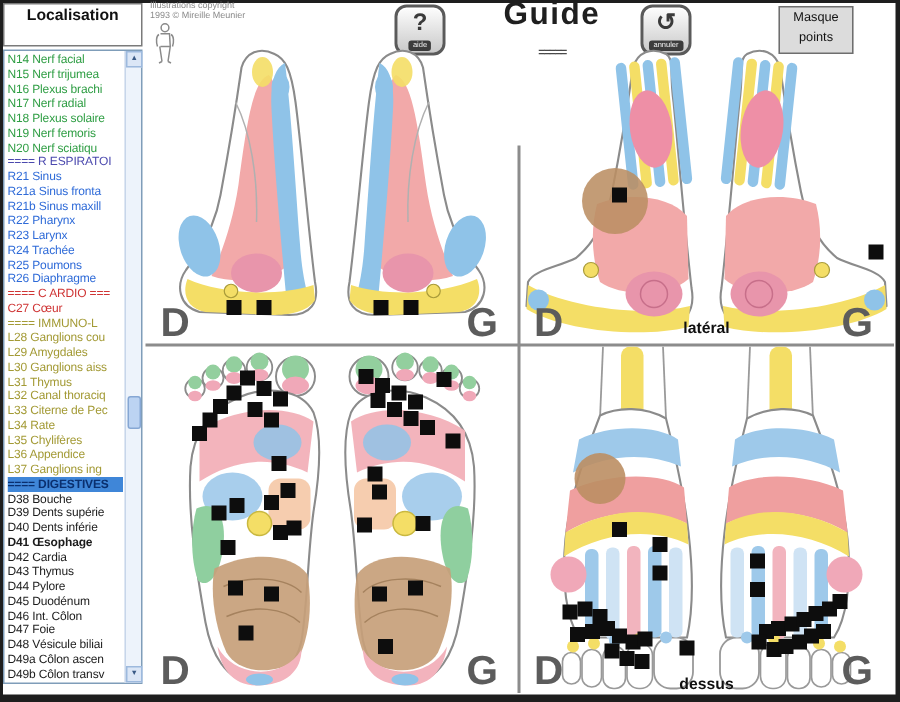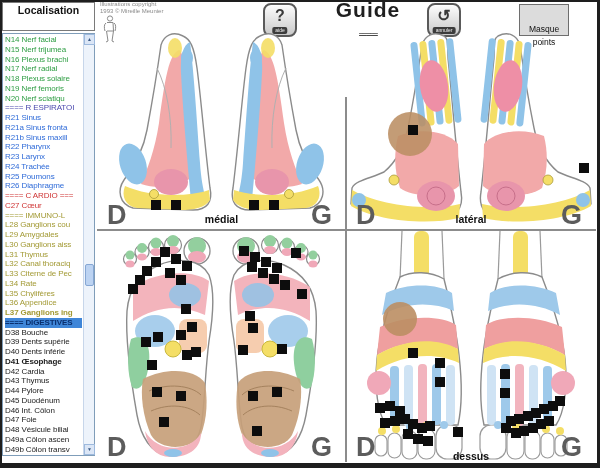--- a/index.html
+++ b/index.html
@@ -49,7 +49,7 @@
   #btn-annuler{left:427px;top:3px;}
   .mask-btn{position:absolute;left:519px;top:4px;width:50px;height:32px;background:#dcdcdc;
     border:1px solid #6e6e6e;box-sizing:border-box;text-align:center;font-size:8.5px;line-height:13px;
-    color:#111;padding-top:18px;cursor:pointer;}
+    color:#111;padding-top:0;cursor:pointer;}
 
   
   .quadrant{position:absolute;}

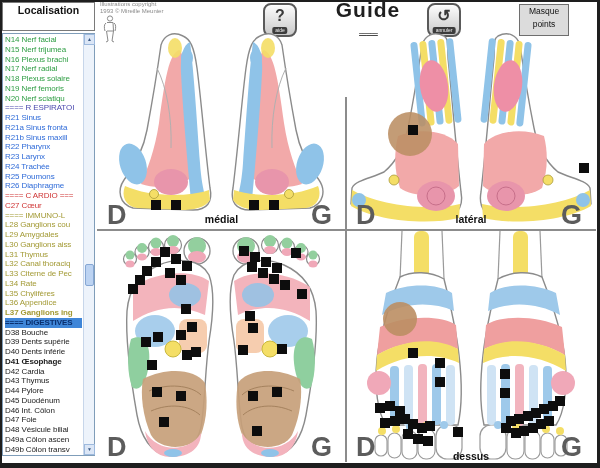--- a/index.html
+++ b/index.html
@@ -191,7 +191,6 @@
       <use href="#mfoot" transform="translate(249 0) scale(-1 1)"></use>
     </svg>
     <span class="q-dg left">D</span>
-    <span class="q-label">médial</span>
     <span class="q-dg right">G</span>
   <div class="marker" style="left: 54px; top: 172px; background: rgb(13, 13, 13);"></div>
       <div class="marker" style="left: 74px; top: 172px; background: rgb(13, 13, 13);"></div>

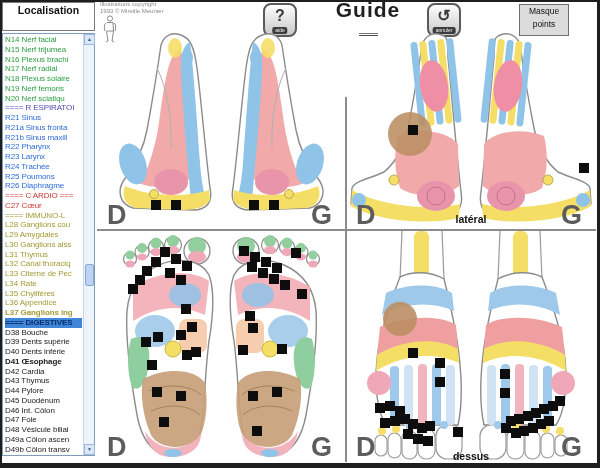--- a/index.html
+++ b/index.html
@@ -113,7 +113,7 @@
         <div class="zone-item" style="color: rgb(163, 154, 53);">L34 Rate</div>
         <div class="zone-item" style="color: rgb(163, 154, 53);">L35 Chylifères</div>
         <div class="zone-item" style="color: rgb(163, 154, 53);">L36 Appendice</div>
-        <div class="zone-item" style="color: rgb(163, 154, 53); font-weight: bold;">L37 Ganglions ing</div>
+        <div class="zone-item" style="color: rgb(163, 154, 53);">L37 Ganglions ing</div>
         <div class="zone-item sel" style="background: rgb(63, 134, 216); color: rgb(10, 47, 110);">==== DIGESTIVES</div>
         <div class="zone-item" style="color: rgb(28, 28, 28);">D38 Bouche</div>
         <div class="zone-item" style="color: rgb(28, 28, 28);">D39 Dents supérie</div>

